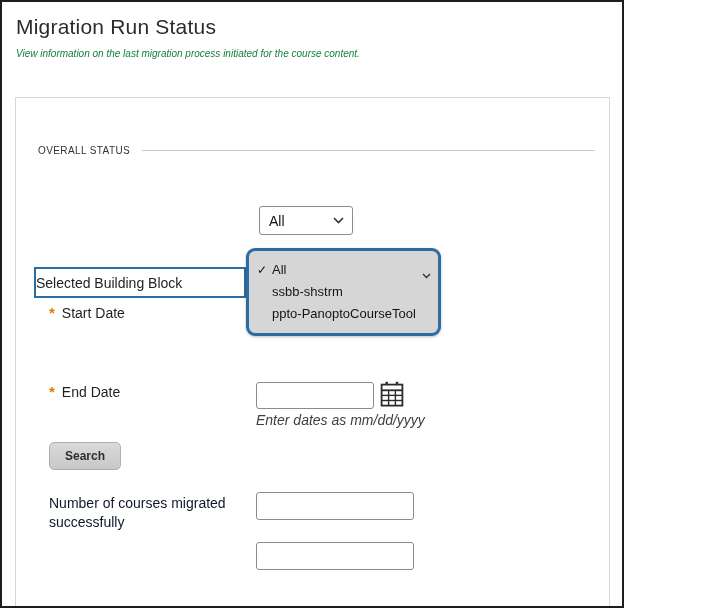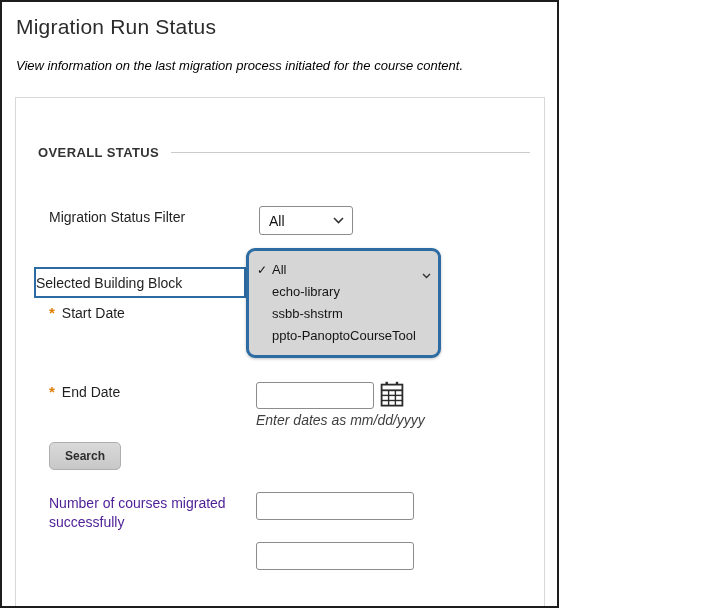--- a/index.html
+++ b/index.html
@@ -8,7 +8,7 @@
 
   .screen {
     position: relative;
-    width: 559px;
+    width: 624px;
     height: 608px;
     background: #ffffff;
     border: 2px solid #1d1d1d;

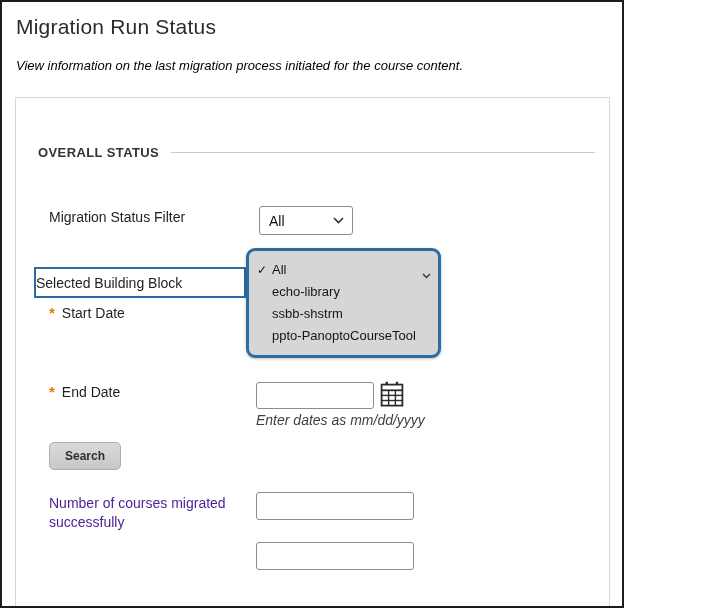--- a/index.html
+++ b/index.html
@@ -18,7 +18,7 @@
   
   .page-header { position: absolute; left: 14px; top: 13px; right: 20px; }
   .page-title { margin: 0; font-size: 21px; font-weight: 500; color: #2b2b2b; letter-spacing: .2px; }
-  .page-subtitle { margin-top: 19px; font-size: 13px; font-style: italic; color: #000000; }
+  .page-subtitle { margin-top: 9px; font-size: 10px; font-style: italic; color: #15803d; }
 
   
   .panel {

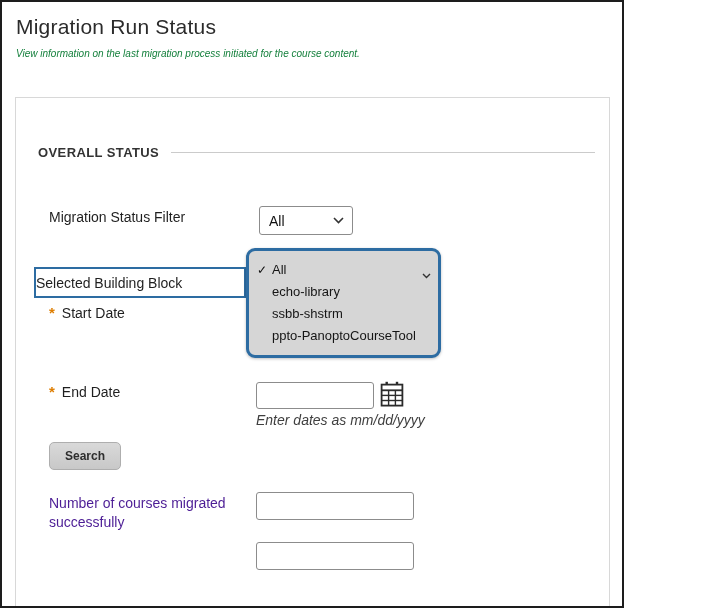--- a/index.html
+++ b/index.html
@@ -31,7 +31,7 @@
 
   
   .section-header { position: absolute; left: 22px; right: 14px; top: 47px; display: flex; align-items: center; }
-  .section-title { font-size: 13px; font-weight: 700; color: #333; letter-spacing: .4px; white-space: nowrap; }
+  .section-title { font-size: 10px; font-weight: 400; color: #333; letter-spacing: .4px; white-space: nowrap; }
   .section-rule { flex: 1; height: 1px; background: #cbcbcb; margin-left: 12px; }
 
   .lbl { font-size: 14px; color: #1f1f1f; }

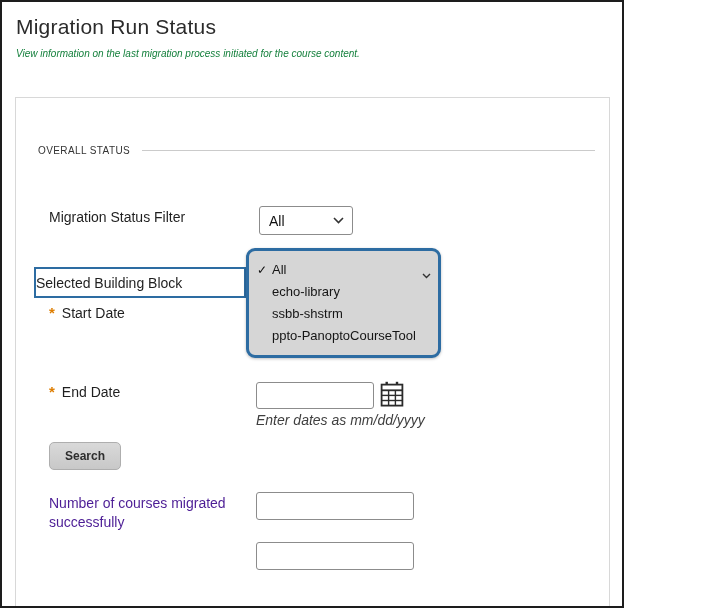--- a/index.html
+++ b/index.html
@@ -133,7 +133,6 @@
       <span class="section-rule"></span>
     </div>
 
-    <span class="lbl filter-label">Migration Status Filter</span>
     <div class="select-box">
       <span>All</span>
       <span style="line-height:0;">

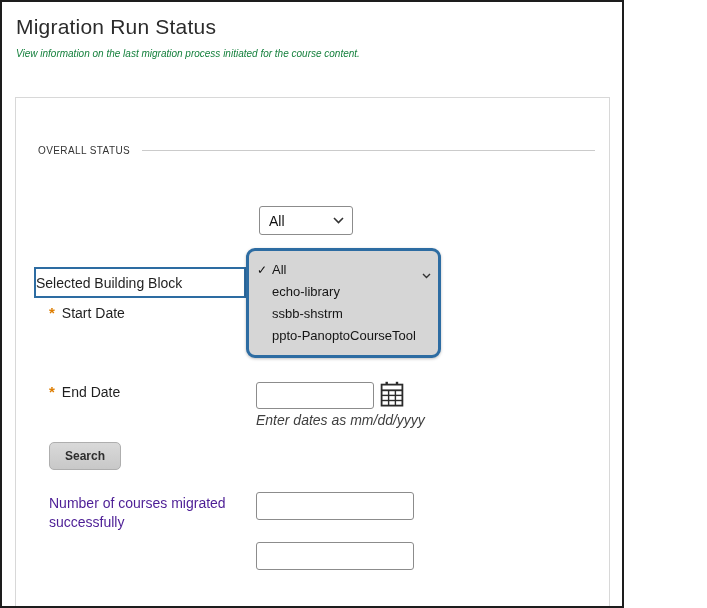--- a/index.html
+++ b/index.html
@@ -155,9 +155,6 @@
               <path d="M1 1l3.5 3.5L8 1" stroke="#333" stroke-width="1.4" fill="none"></path>
             </svg>
         </span>
-      </div>
-      <div class="popup-item">
-        <span>echo-library</span>
       </div>
       <div class="popup-item">
         <span>ssbb-shstrm</span>

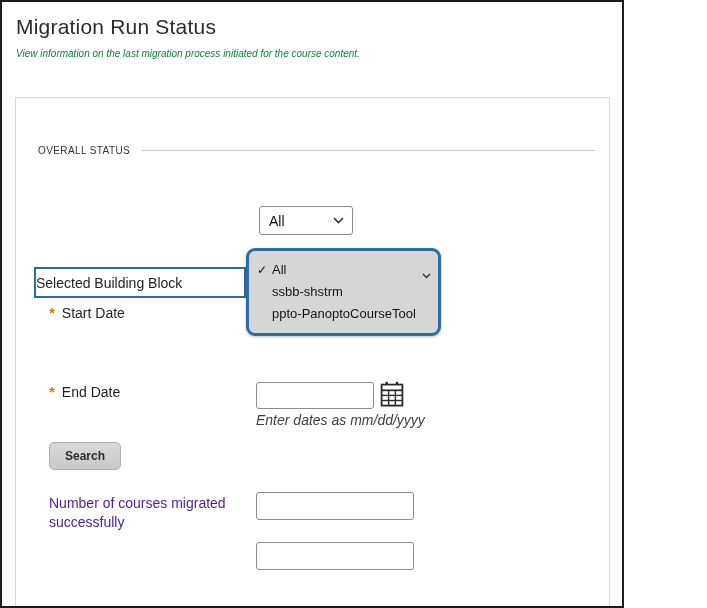--- a/index.html
+++ b/index.html
@@ -111,7 +111,7 @@
   }
 
   
-  .migrated-label { position: absolute; left: 33px; top: 396px; width: 208px; font-size: 14px; line-height: 19px; color: #4c1d95; }
+  .migrated-label { position: absolute; left: 33px; top: 396px; width: 208px; font-size: 14px; line-height: 19px; color: #0f172a; }
   .migrated-input { position: absolute; left: 240px; top: 394px; width: 158px; height: 28px; border: 1px solid #8c8c8c; border-radius: 3px; padding: 0 6px; font-size: 13px; font-family: inherit; }
   .failures-label { position: absolute; left: 33px; top: 447px; }
   .failures-input { position: absolute; left: 240px; top: 444px; width: 158px; height: 28px; border: 1px solid #8c8c8c; border-radius: 3px; padding: 0 6px; font-size: 13px; font-family: inherit; }

